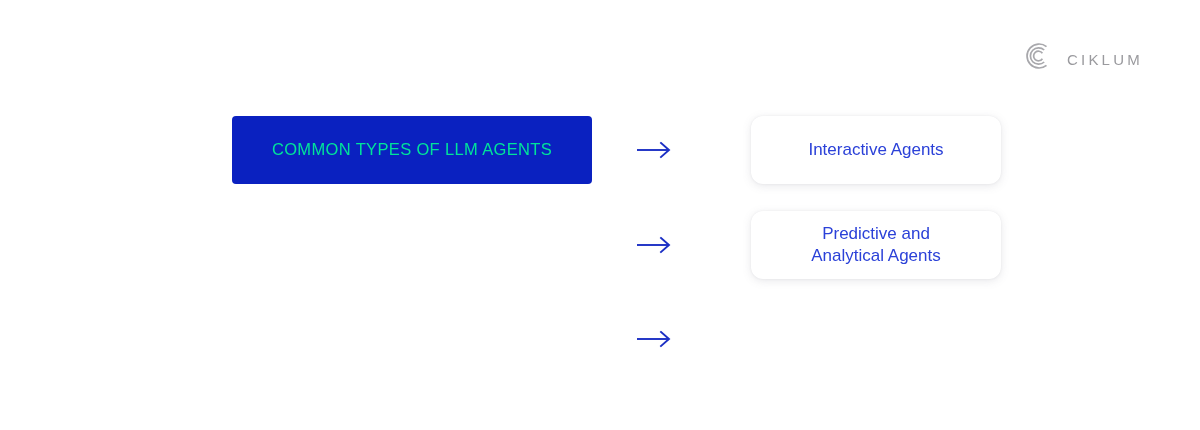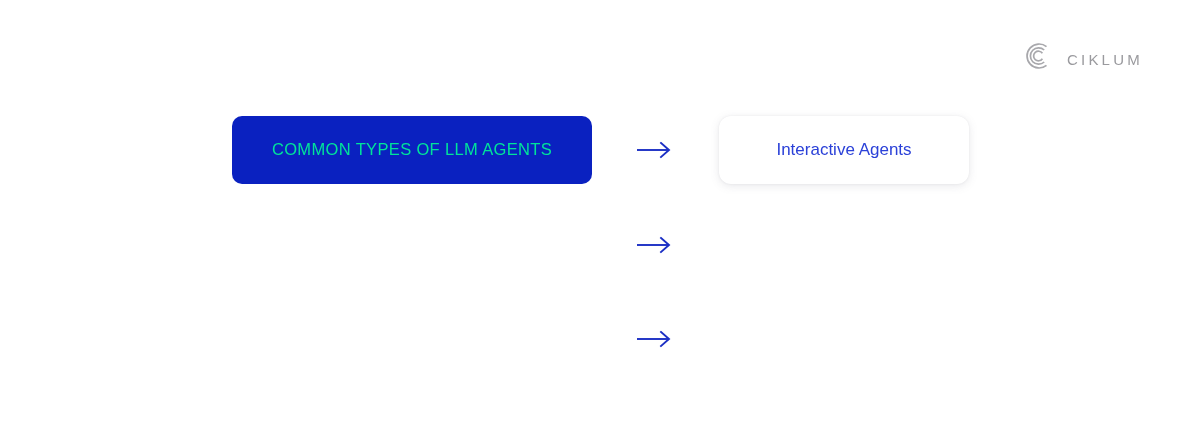--- a/index.html
+++ b/index.html
@@ -47,7 +47,7 @@
     width: 360px;
     height: 68px;
     background: #0A21C0;
-    border-radius: 10px;
+    border-radius: 4px;
     display: flex;
     align-items: center;
     justify-content: center;

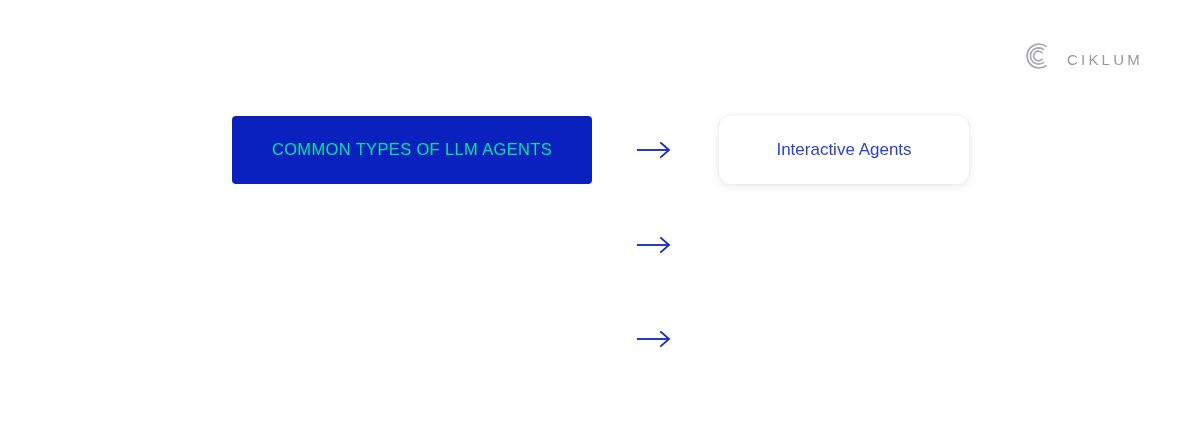--- a/index.html
+++ b/index.html
@@ -72,6 +72,7 @@
     height: 68px;
     display: flex;
     align-items: center;
+    gap: 32px;
   }
   .row-1 { top: 116px; }
   .row-2 { top: 211px; }

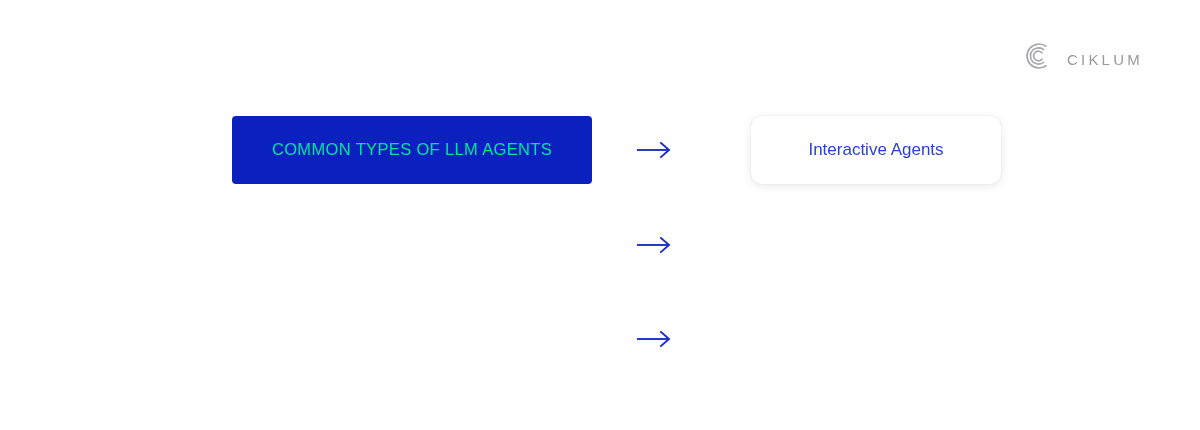--- a/index.html
+++ b/index.html
@@ -139,6 +139,10 @@
     <line x1="1" y1="10" x2="33" y2="10" stroke="#1B2FC4" stroke-width="1.9"></line>
     <polyline points="25,3 33,10 25,17" fill="none" stroke="#1B2FC4" stroke-width="1.9" stroke-linecap="square" stroke-linejoin="miter"></polyline>
   </svg>
+  <div class="card">
+    <span class="card-label">Predictive and
+Analytical Agents</span>
+  </div>
 </div>
 
 <div class="row row-3">

